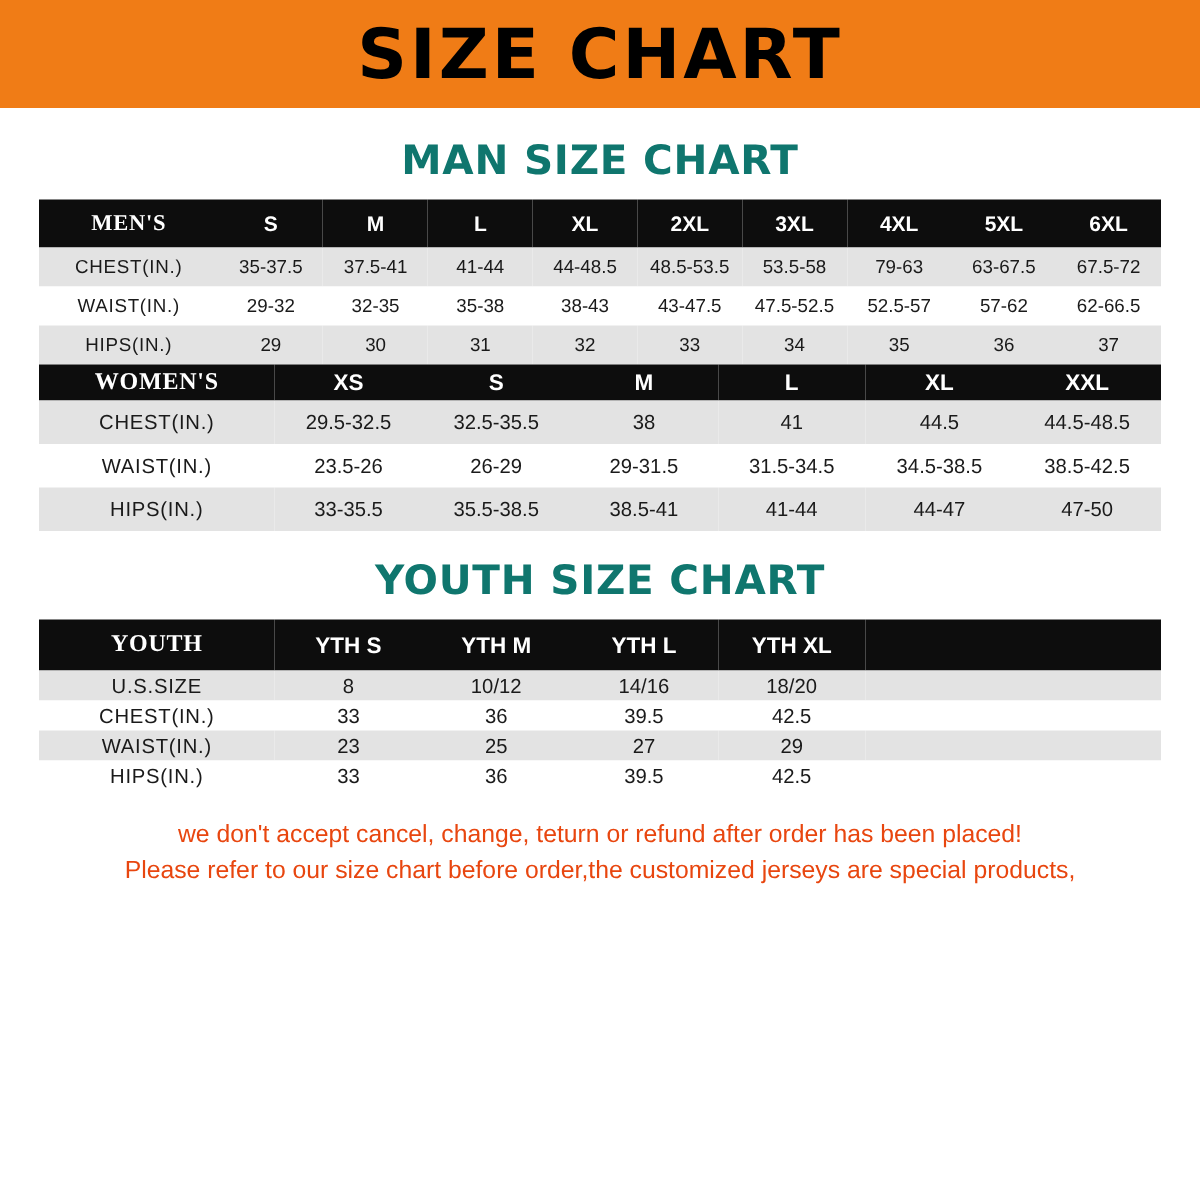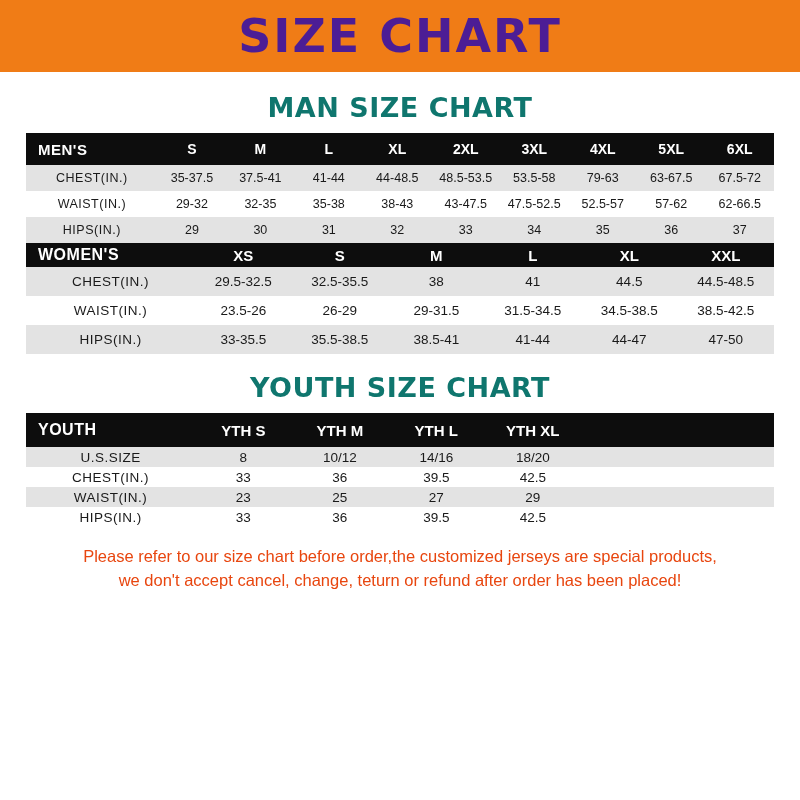--- a/index.html
+++ b/index.html
@@ -34,7 +34,7 @@
     font-weight: bold;
     font-size: 46px;
     letter-spacing: 2px;
-    color: #4c1d95;
+    color: #000000;
     line-height: 1;
   }
   .content {

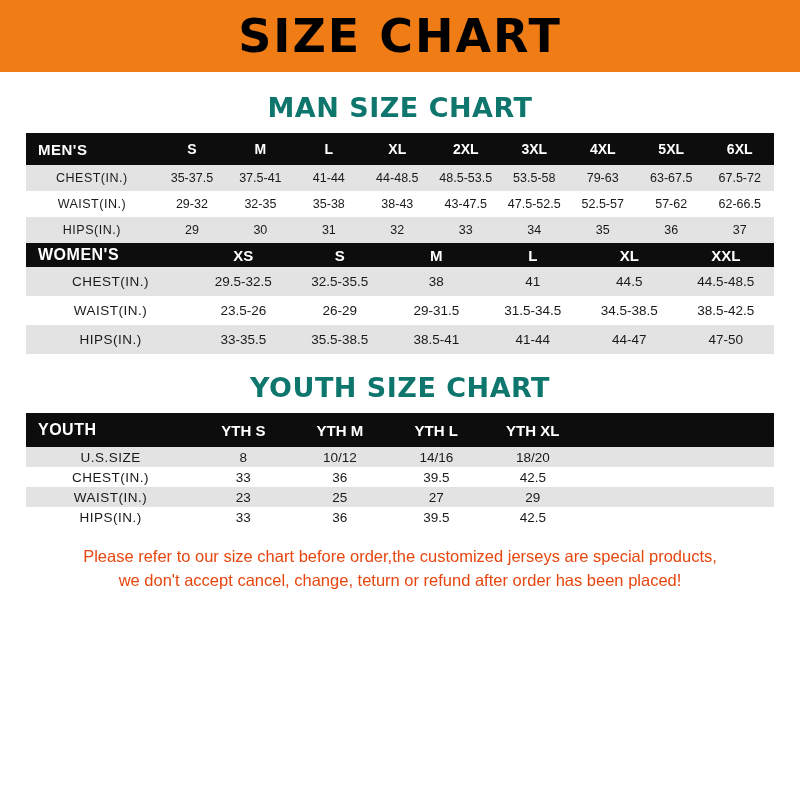--- a/index.html
+++ b/index.html
@@ -73,9 +73,8 @@
     height: 32px;
   }
   table.chart thead th.corner {
-    text-align: left;
-    padding-left: 12px;
-    font-family: Liberation Sans, sans-serif;
+    text-align: center;
+    font-family: Liberation Serif, serif;
     font-size: 15px;
     letter-spacing: 0.5px;
   }

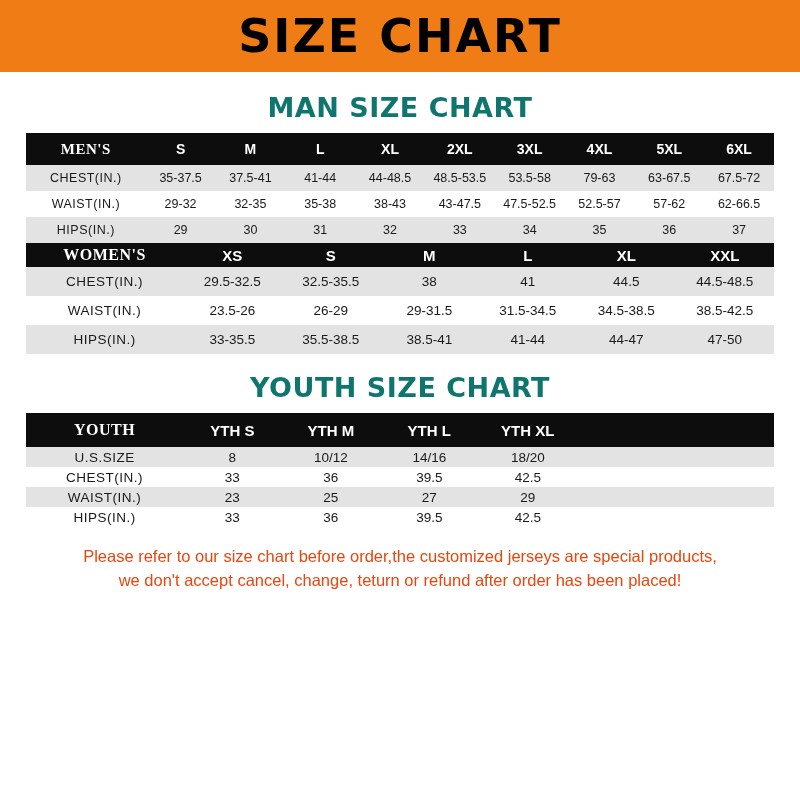--- a/index.html
+++ b/index.html
@@ -271,8 +271,8 @@
     </table>
 
     <div class="notice">
+      <div>we don't accept cancel, change, teturn or refund after order has been placed!</div>
       <div>Please refer to our size chart before order,the customized jerseys are special products,</div>
-      <div>we don't accept cancel, change, teturn or refund after order has been placed!</div>
     </div>
 
   </div>

